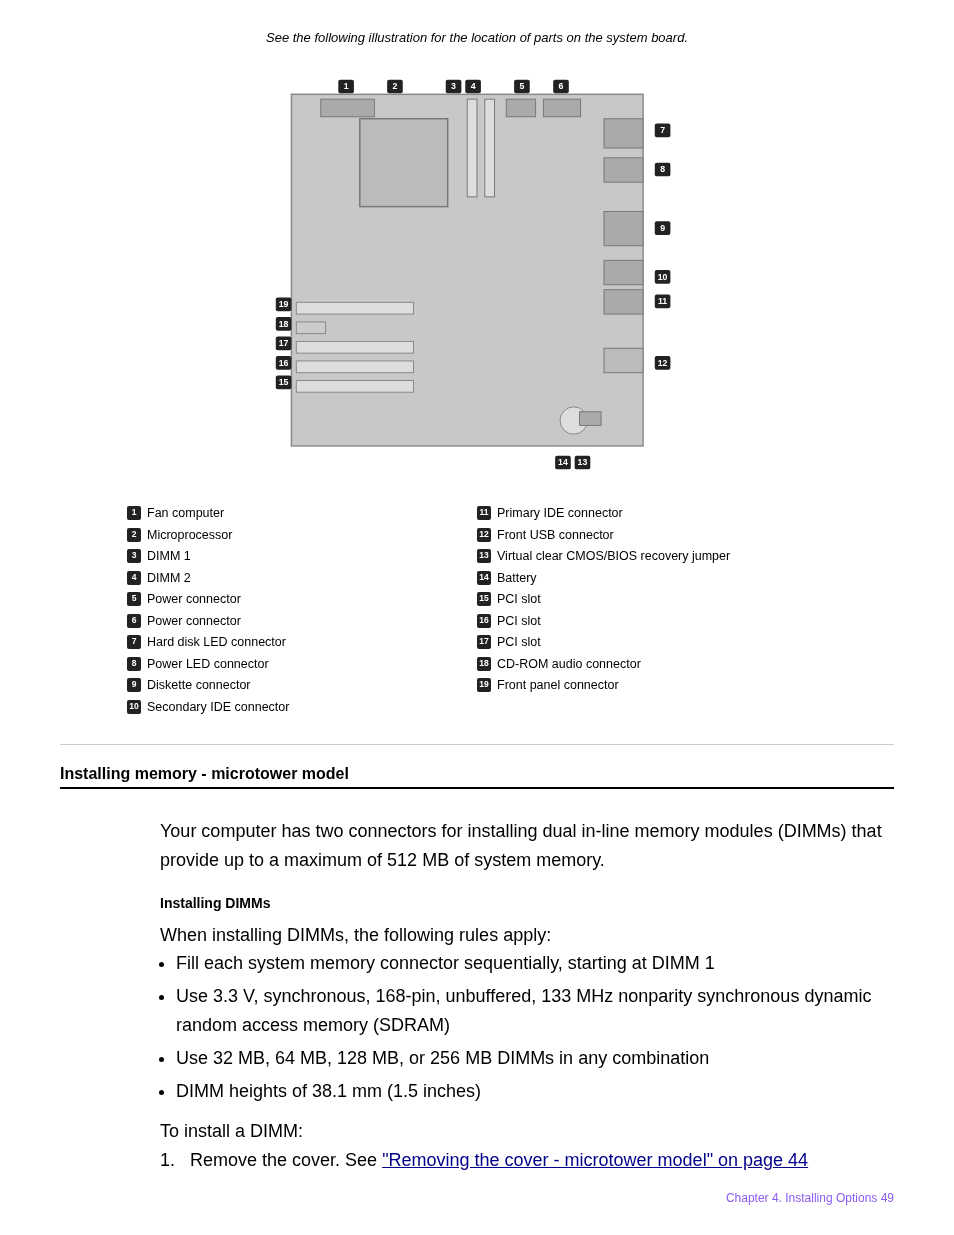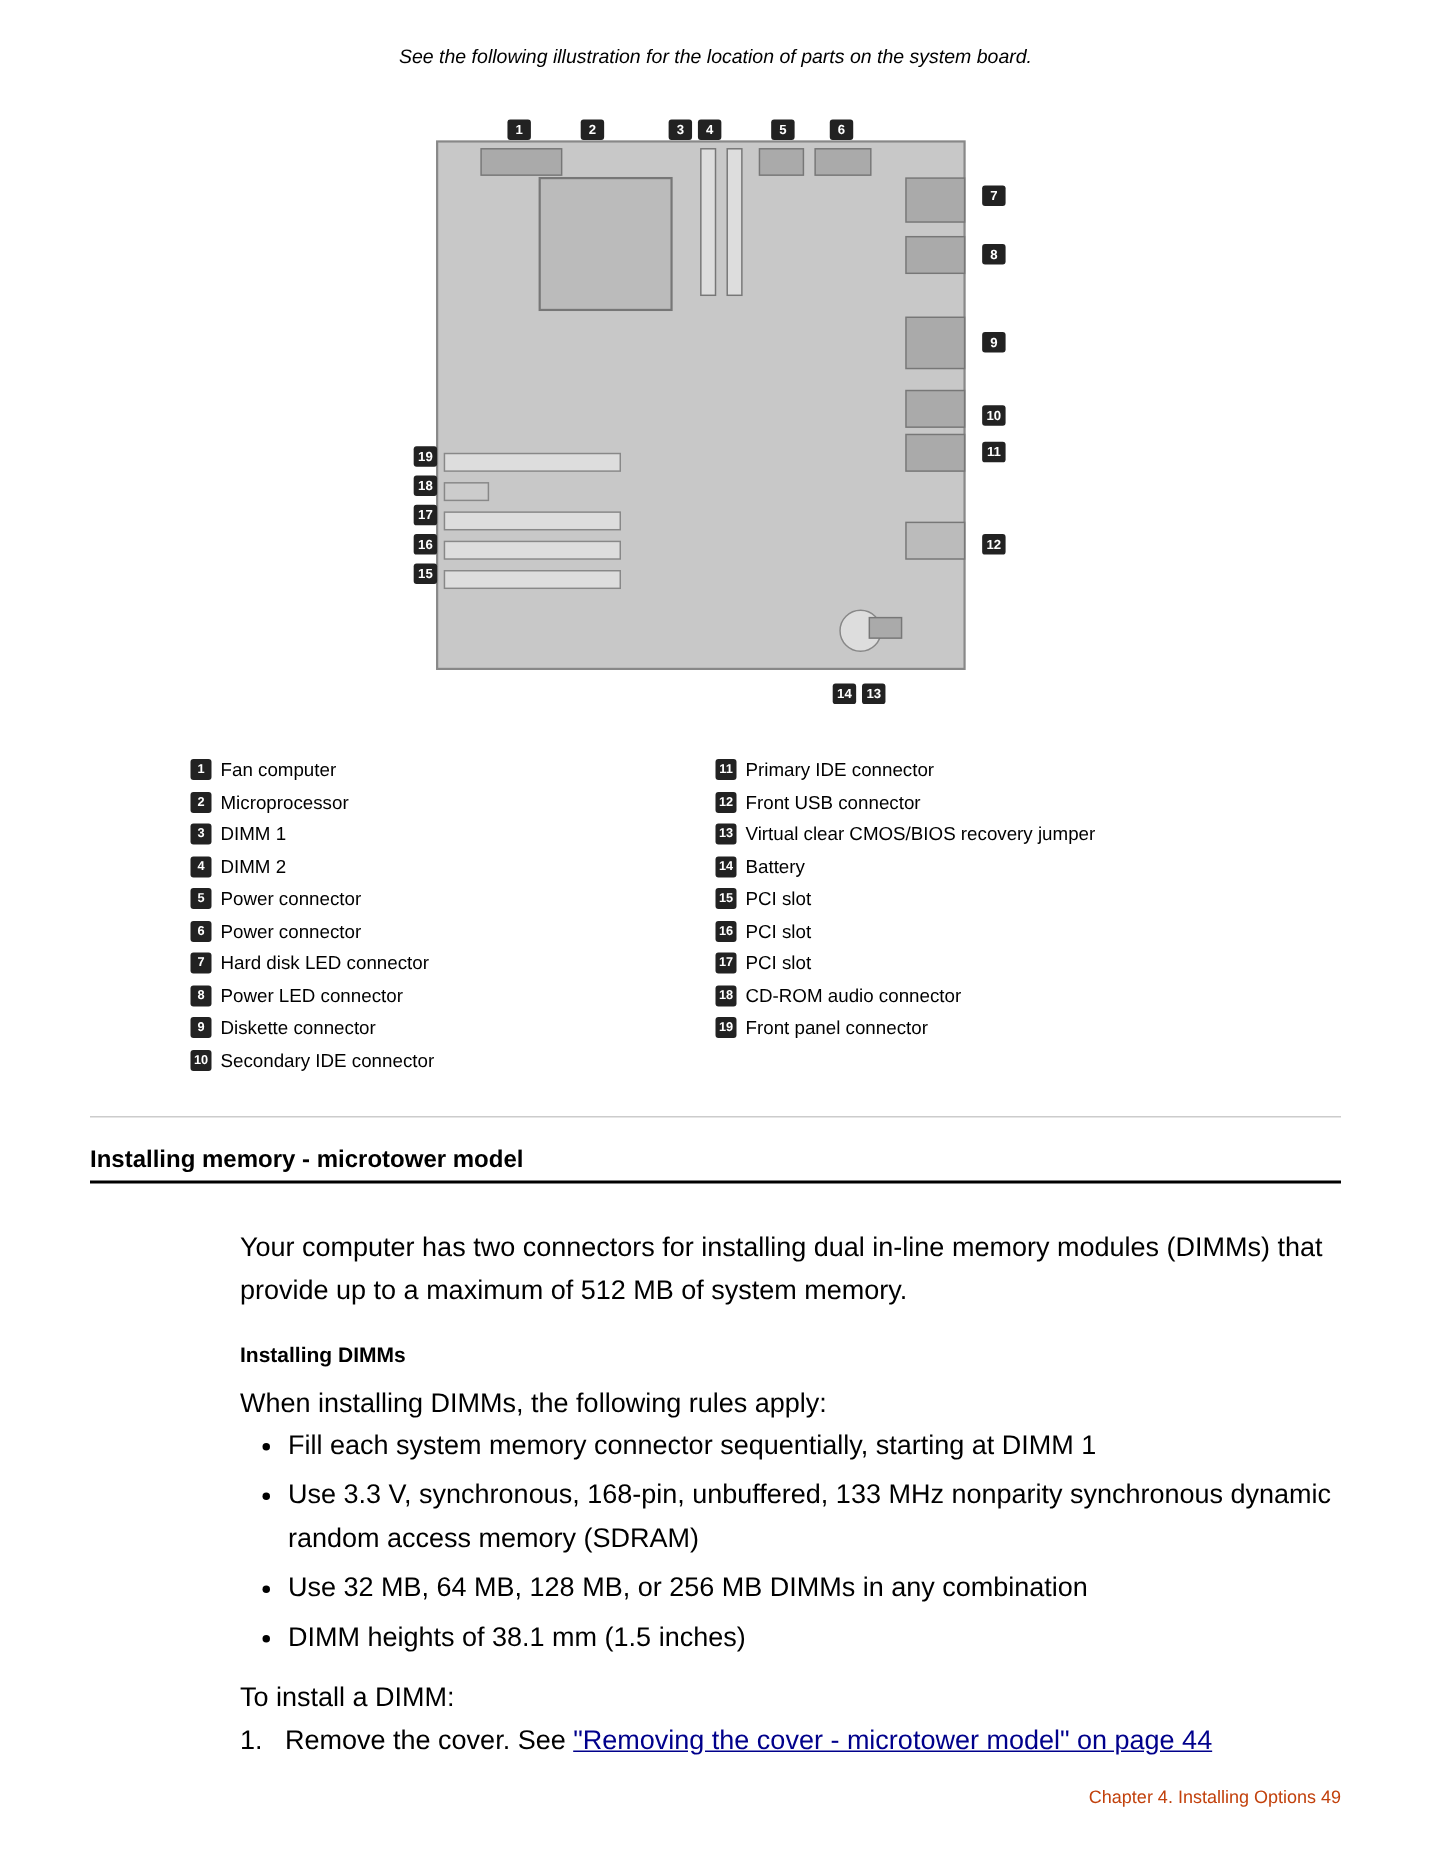--- a/index.html
+++ b/index.html
@@ -109,7 +109,6 @@
     .bullet-list li {
       margin-bottom: 4px;
       line-height: 1.6;
-      margin-left: 16px;
     }
 
     .numbered-list {

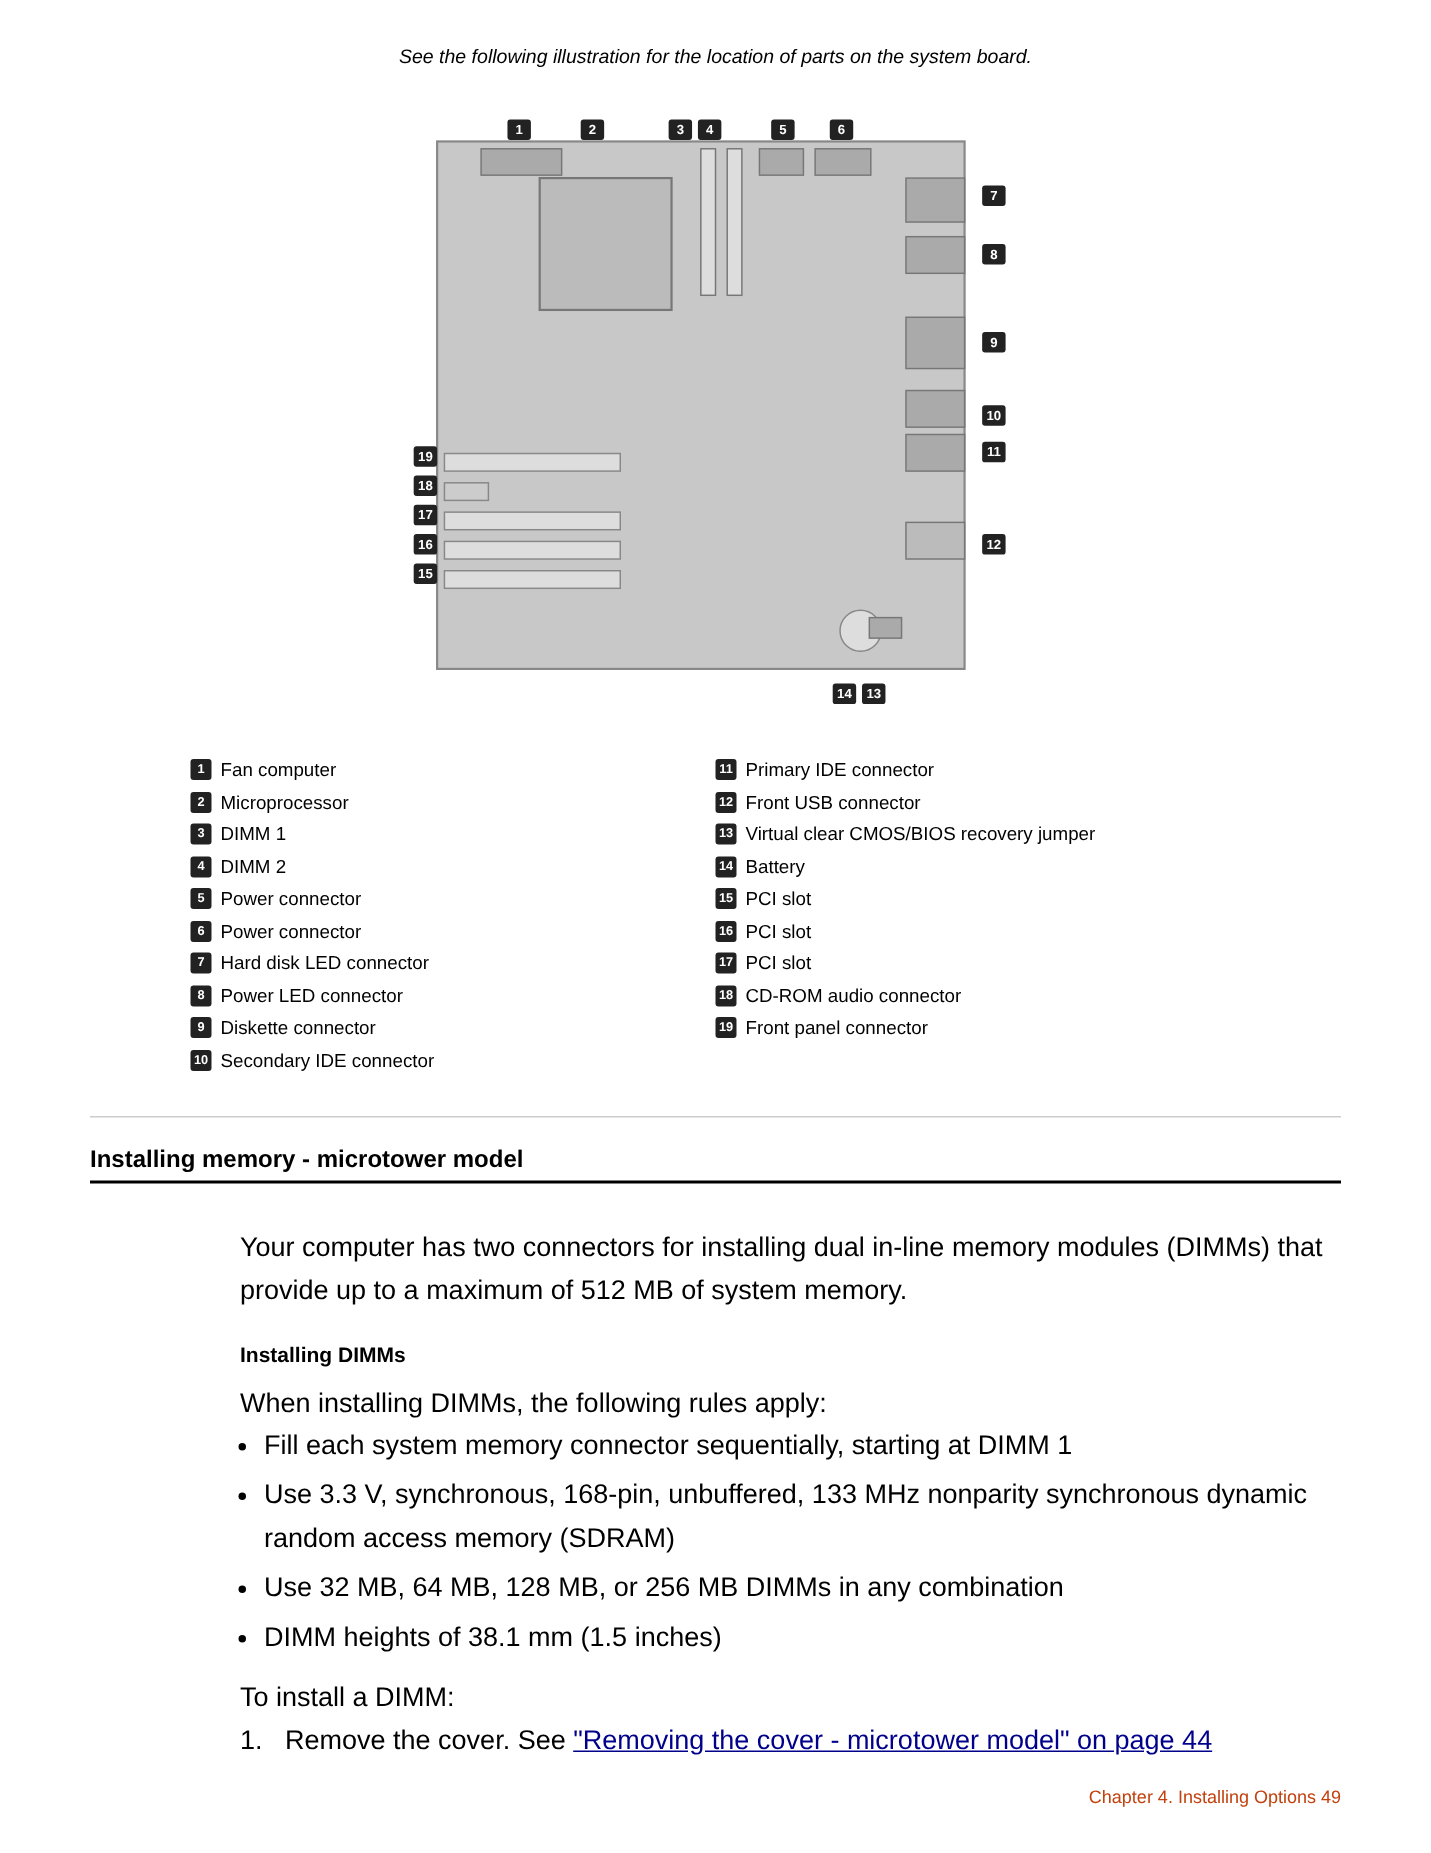--- a/index.html
+++ b/index.html
@@ -131,7 +131,7 @@
       bottom: 30px;
       right: 60px;
       font-size: 12px;
-      color: #c2410c;
+      color: #8b5cf6;
     }
   </style>
 </head>

